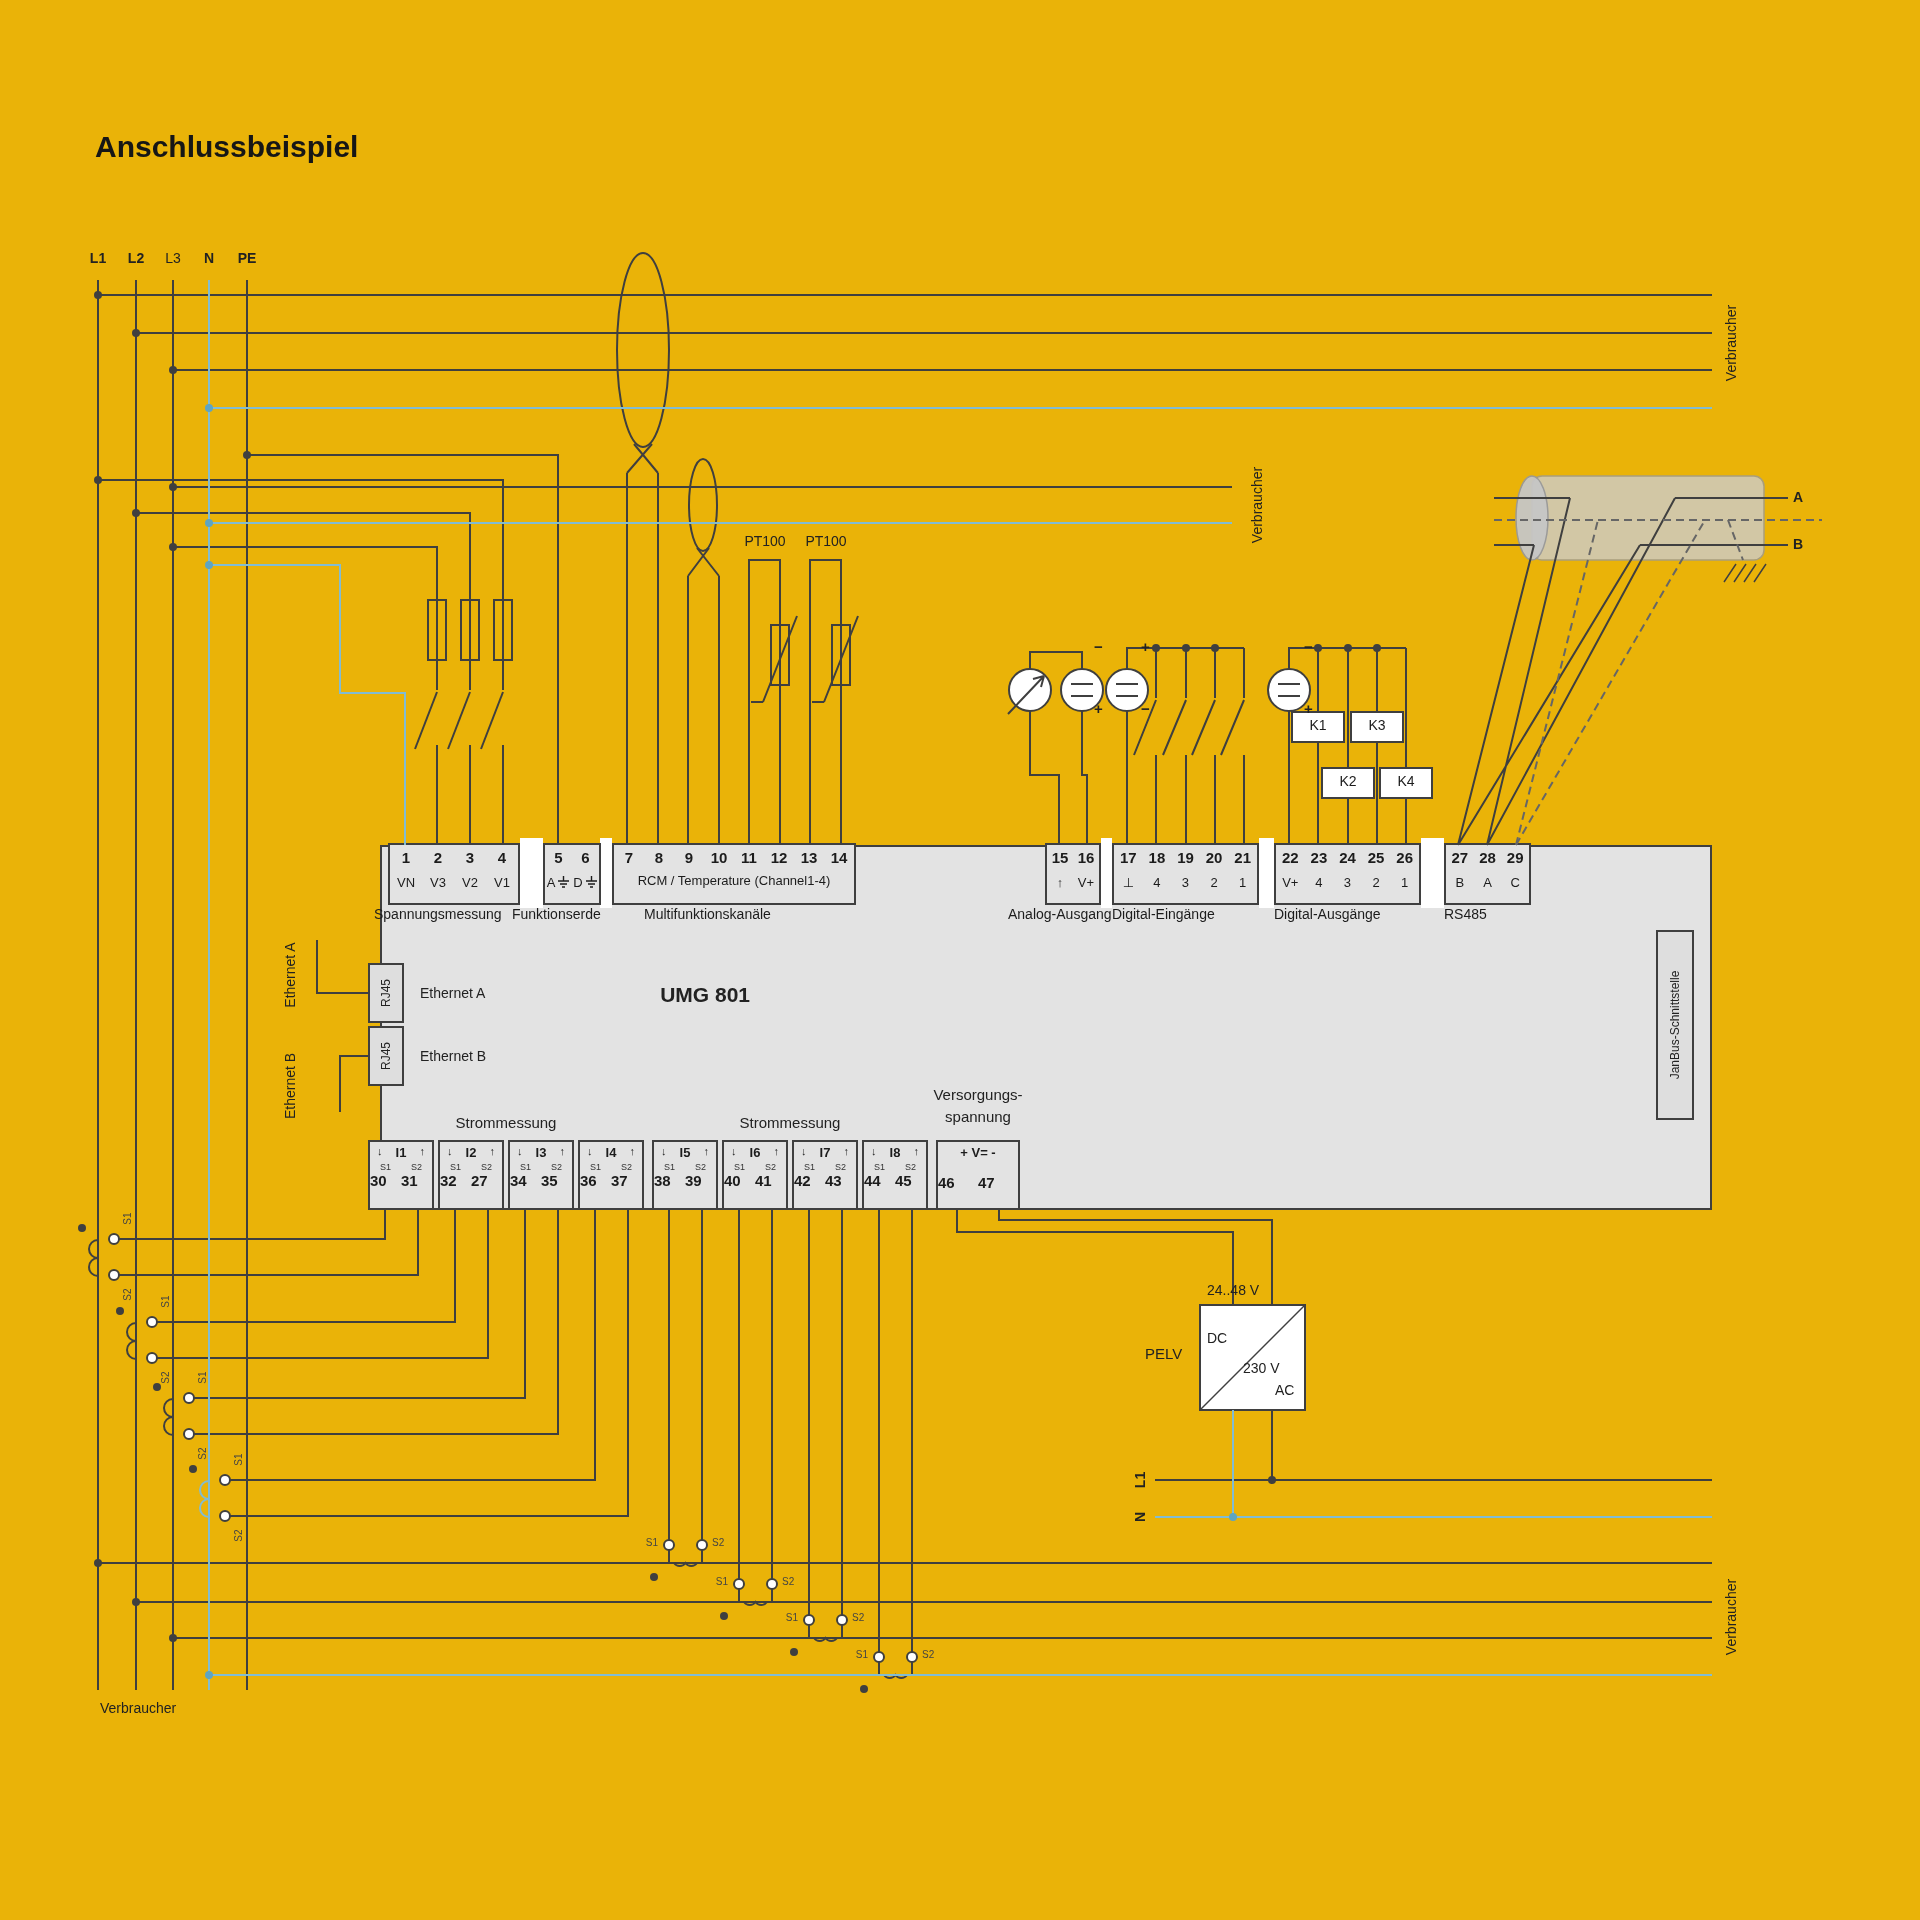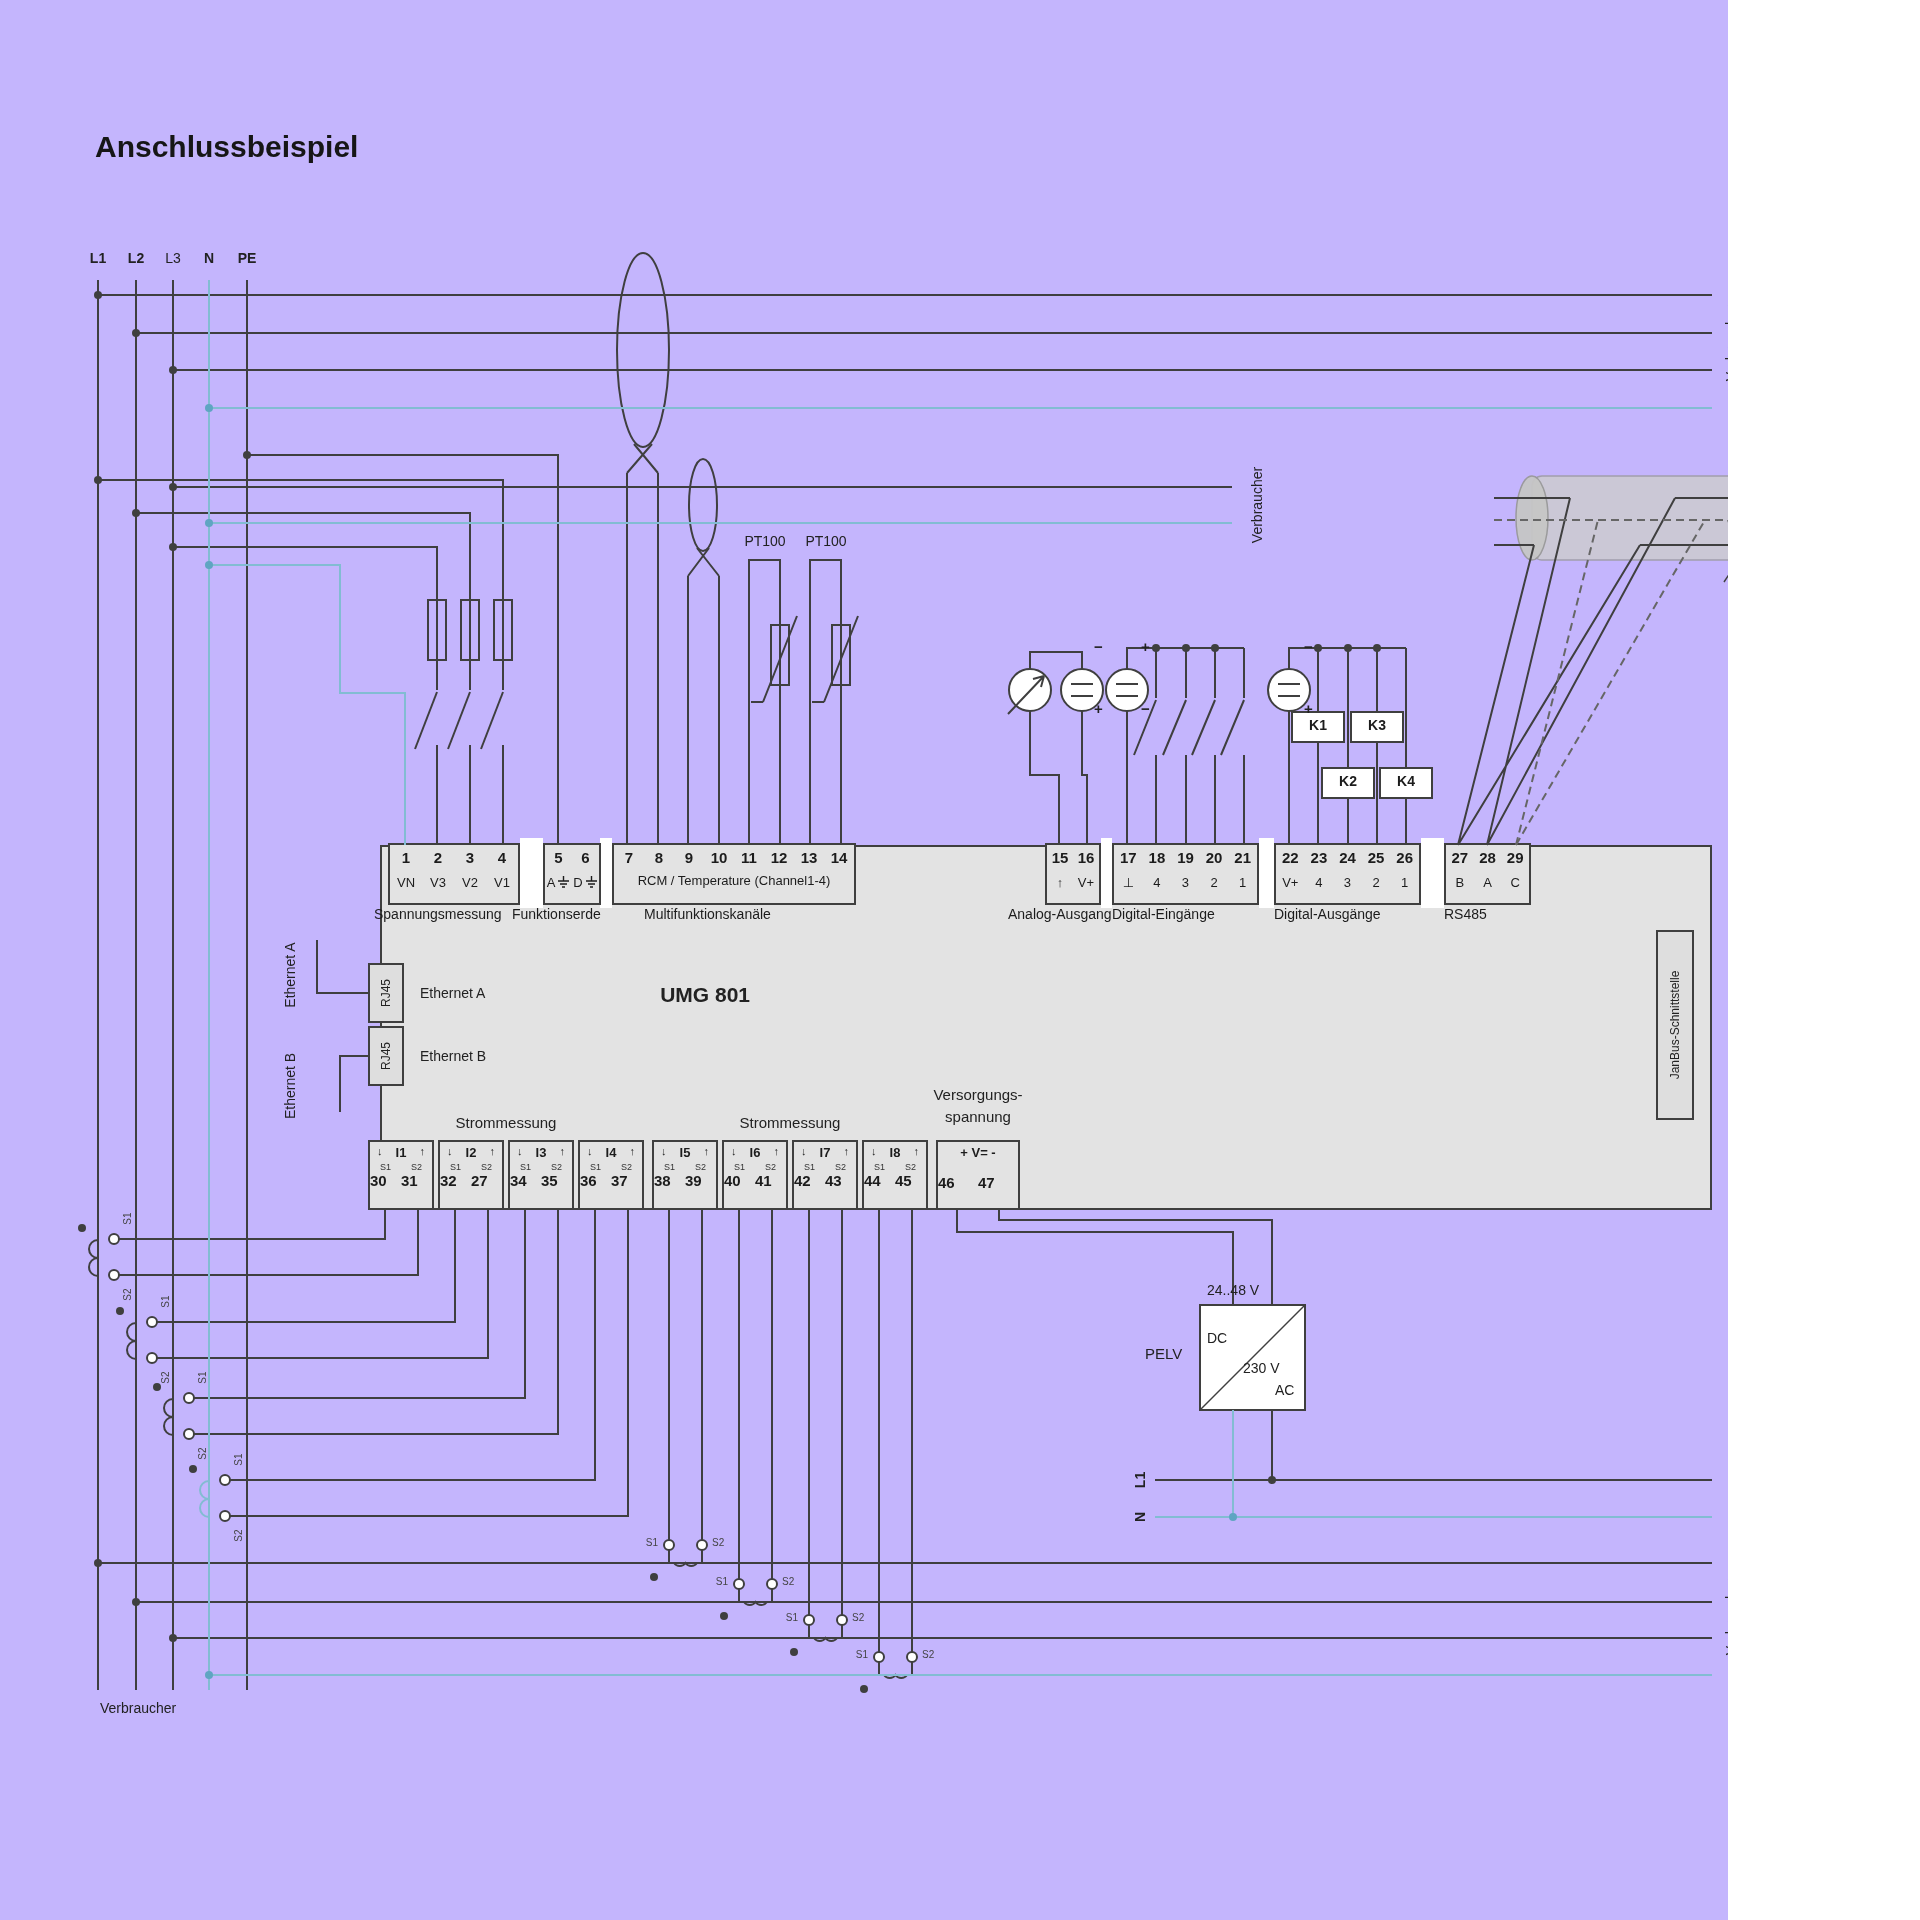--- a/index.html
+++ b/index.html
@@ -3,7 +3,7 @@
 <meta charset="utf-8">
 <style>
   html,body{margin:0;padding:0;background:#fff;font-family:"Liberation Sans",sans-serif;color:#222}
-  #stage{position:relative;width:1728px;height:1920px;background:#c4b5fd;overflow:hidden}
+  #stage{position:relative;width:1920px;height:1920px;background:#eab308;overflow:hidden}
   #wires{position:absolute;left:0;top:0;z-index:4}
   .lbl{position:absolute;font-size:14px;color:#222;z-index:6;white-space:nowrap}
   .ctr{text-align:center}

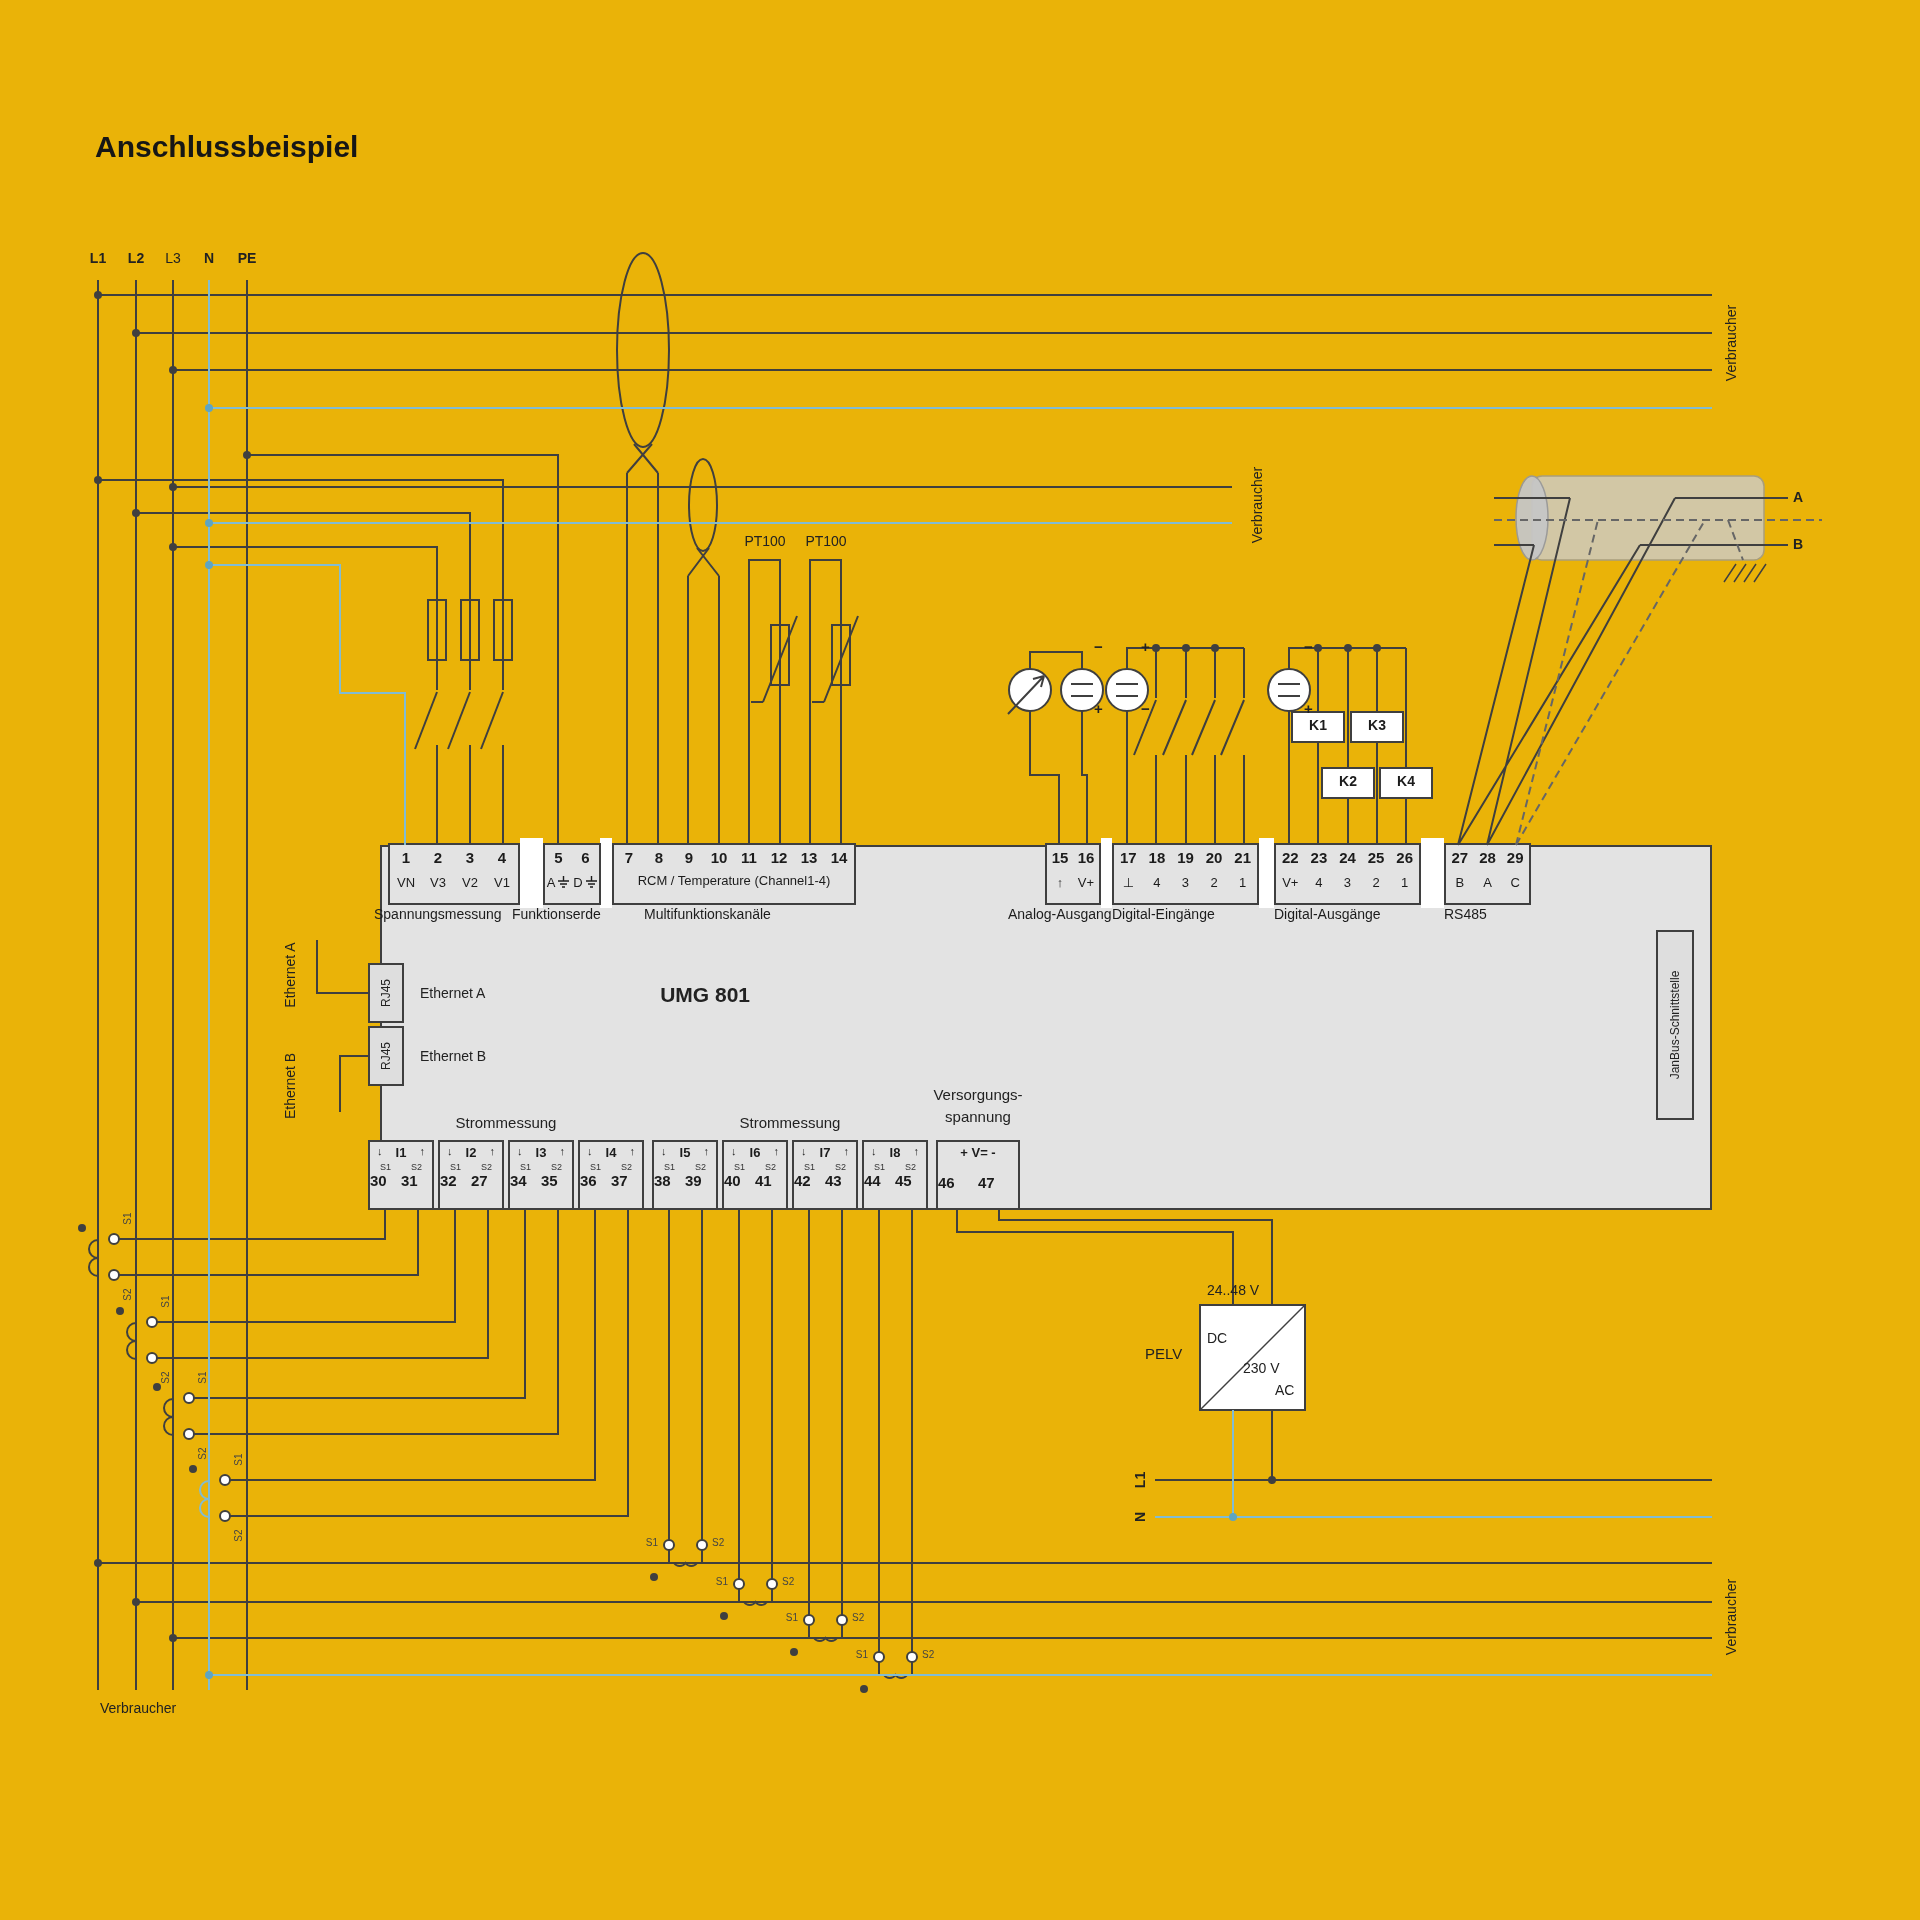--- a/index.html
+++ b/index.html
@@ -26,7 +26,7 @@
   .crow3 span{flex:1;}
   .vlabel{position:absolute;text-align:center;font-size:14px;z-index:6;white-space:nowrap}
   .sg{position:absolute;font-size:15px;font-weight:600;z-index:6}
-  .kbox{position:absolute;z-index:6;font-size:14px;font-weight:700;text-align:center;color:#1c1c1c}
+  .kbox{position:absolute;z-index:6;font-size:14px;font-weight:400;text-align:center;color:#1c1c1c}
   .sbox{position:absolute;background:#dedede;border:2px solid #3f3f3f;box-sizing:border-box;z-index:5;display:flex;align-items:center;justify-content:center}
   .tiny{font-size:10px;color:#444}
   .title{position:absolute;left:95px;top:130px;font-size:30px;font-weight:700;color:#161616;z-index:6}

